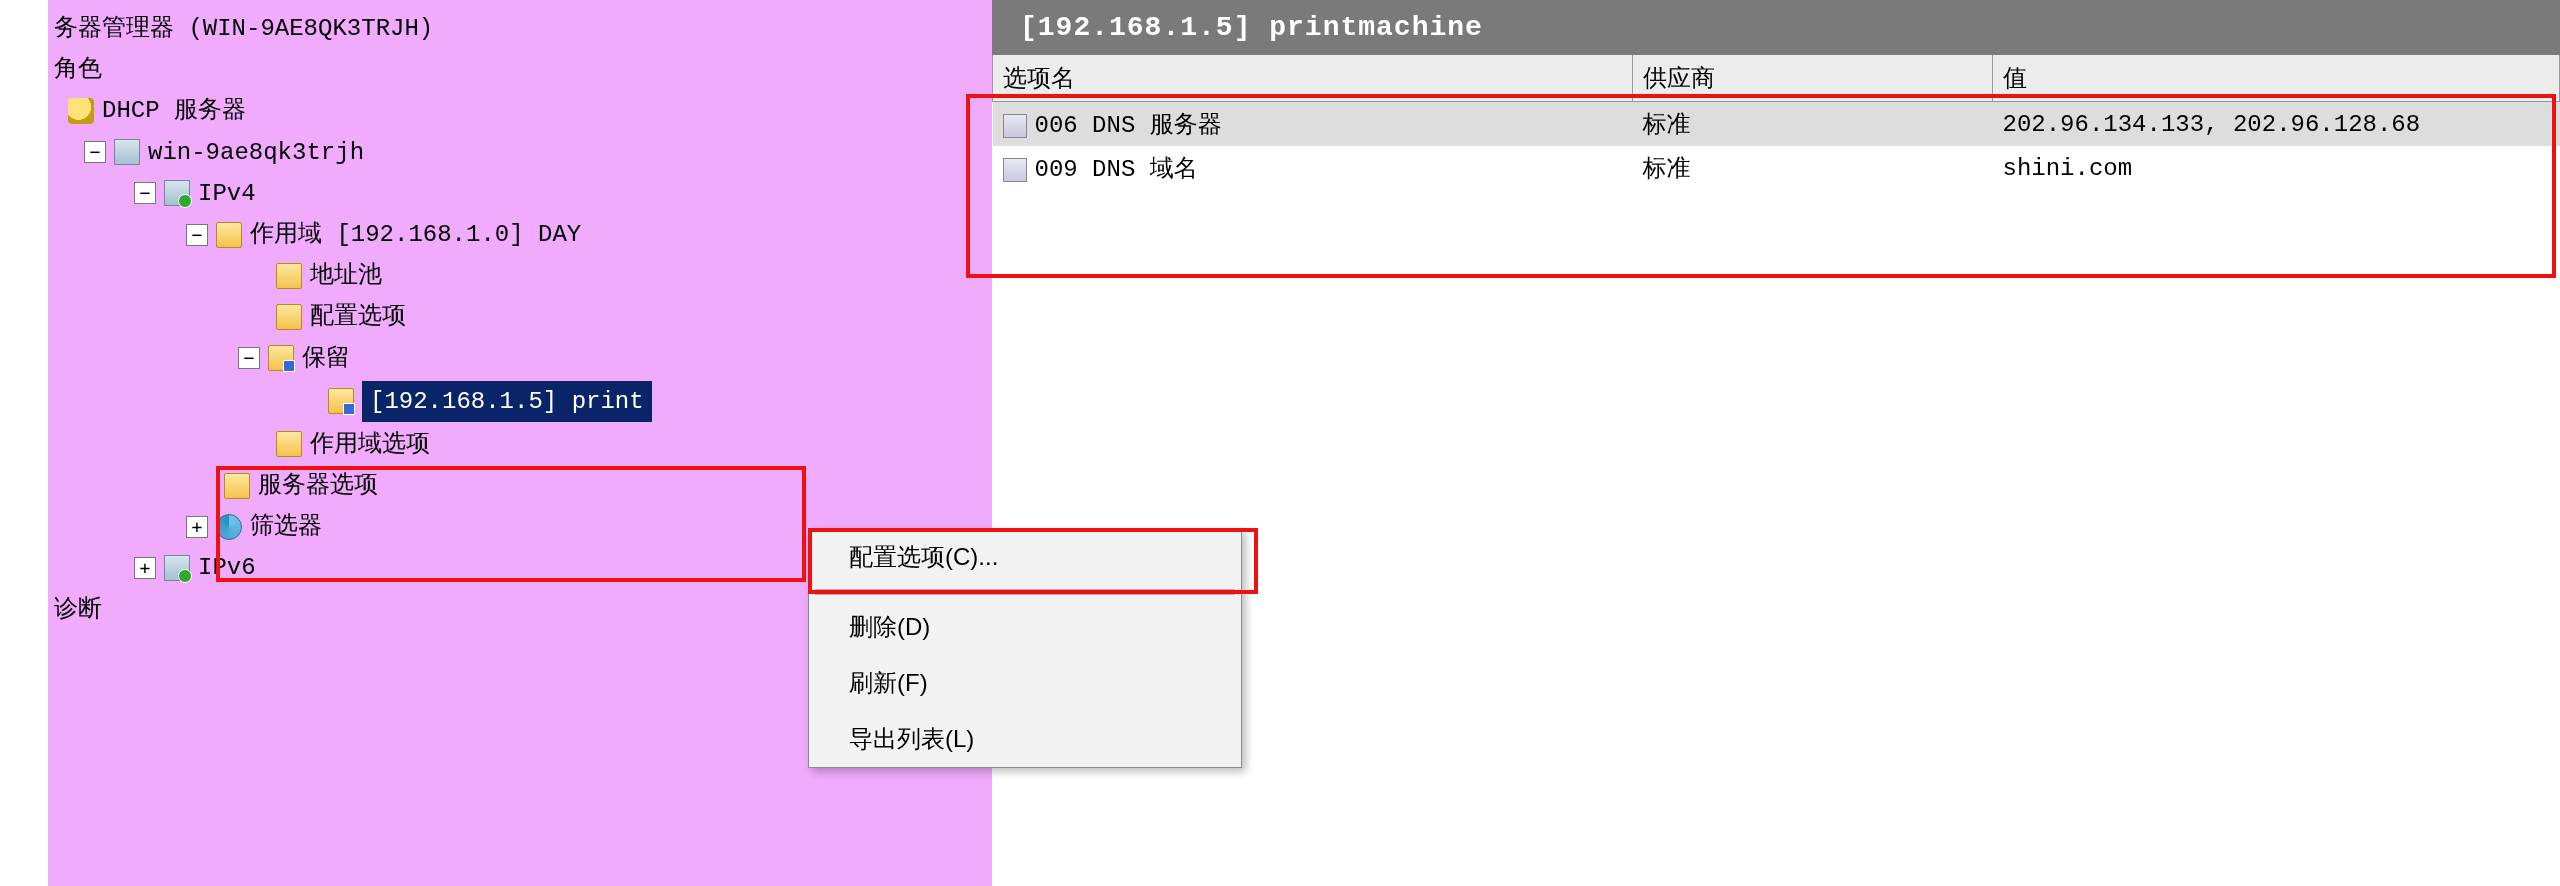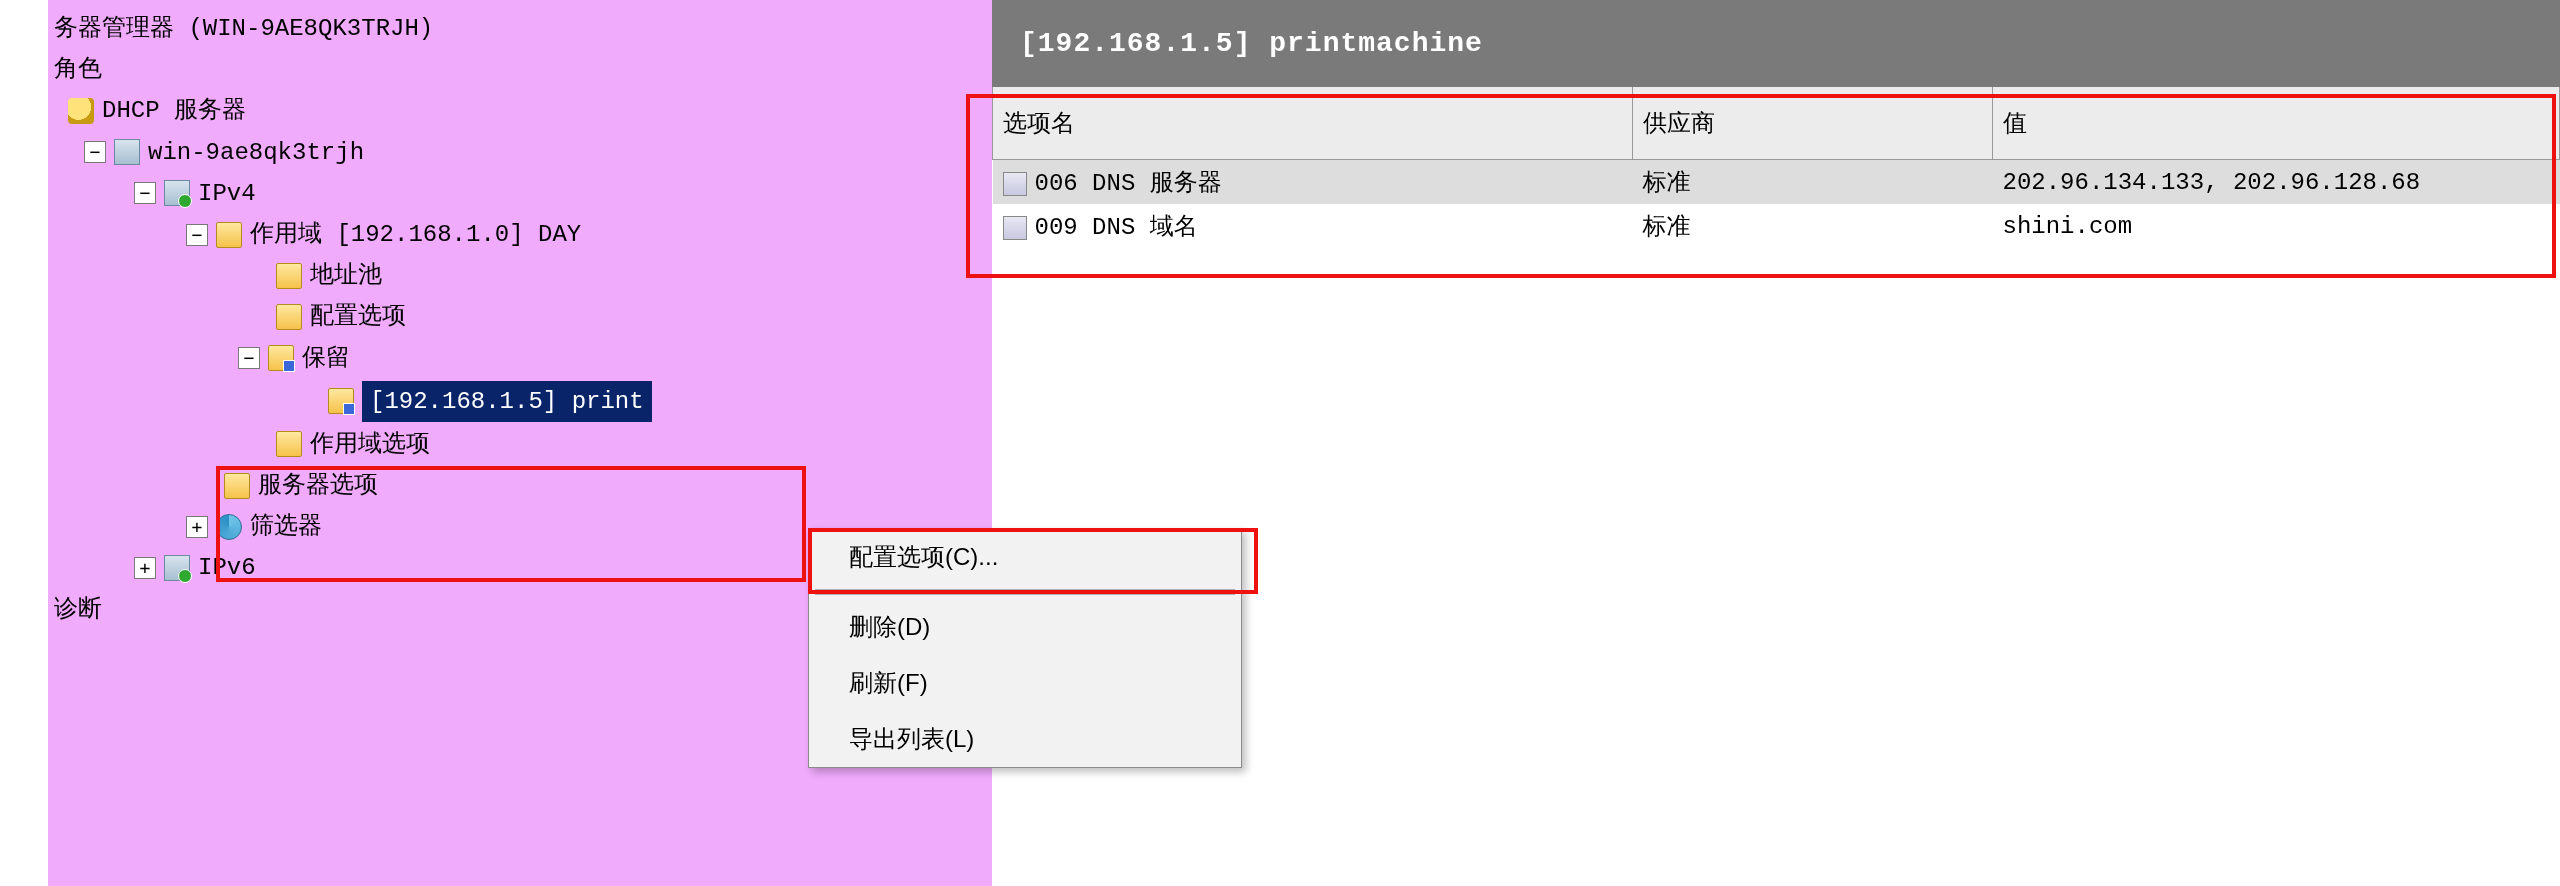--- a/index.html
+++ b/index.html
@@ -32,7 +32,7 @@
     font-family: "Courier New", monospace;
     font-weight: bold;
     font-size: 28px;
-    padding: 28px 28px;
+    padding: 12px 28px;
     letter-spacing: 1px;
   }
   .right-table {

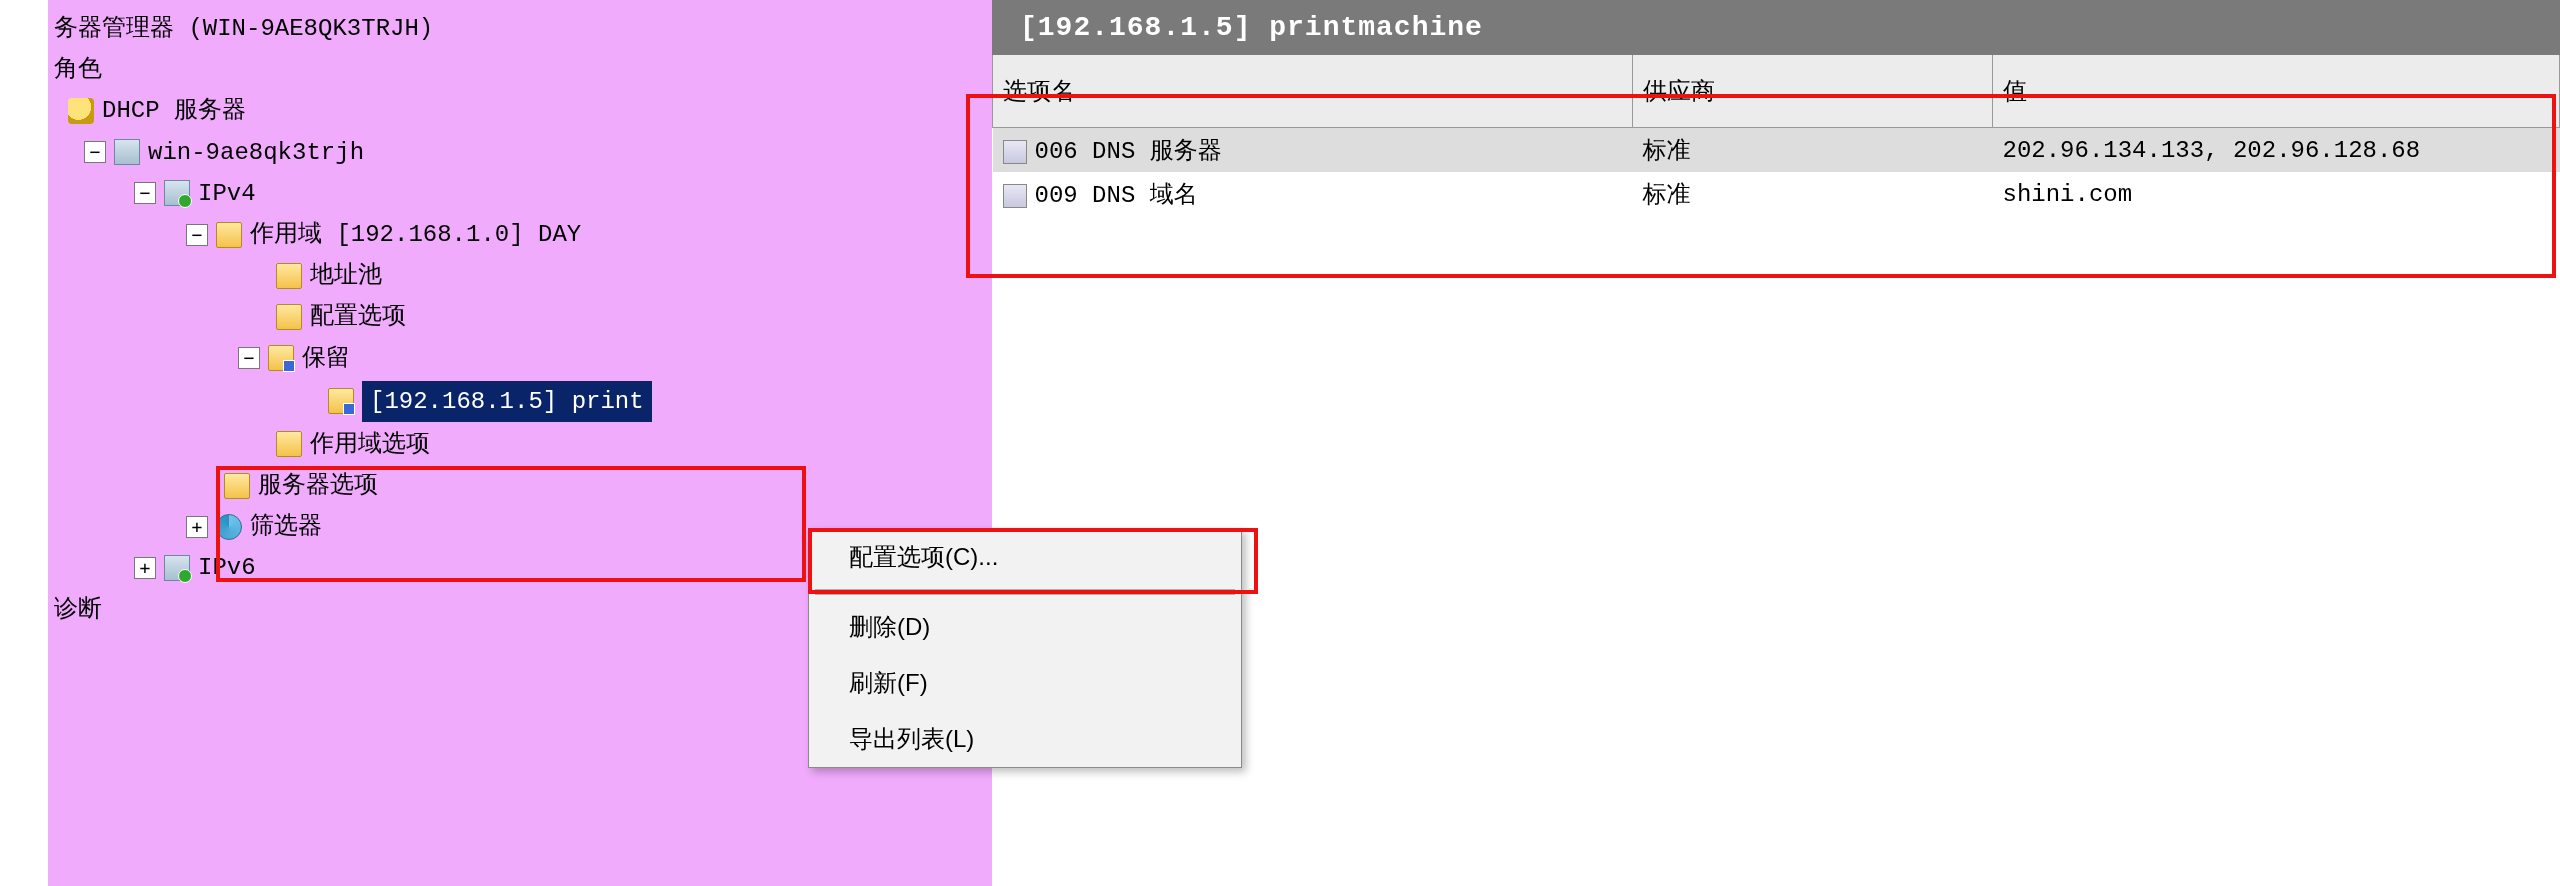--- a/index.html
+++ b/index.html
@@ -47,7 +47,7 @@
     background: #ececec;
     border: 1px solid #999;
     border-top: none;
-    padding: 20px 10px;
+    padding: 7px 10px;
     color: #000;
     margin-left: 13px;
   }

